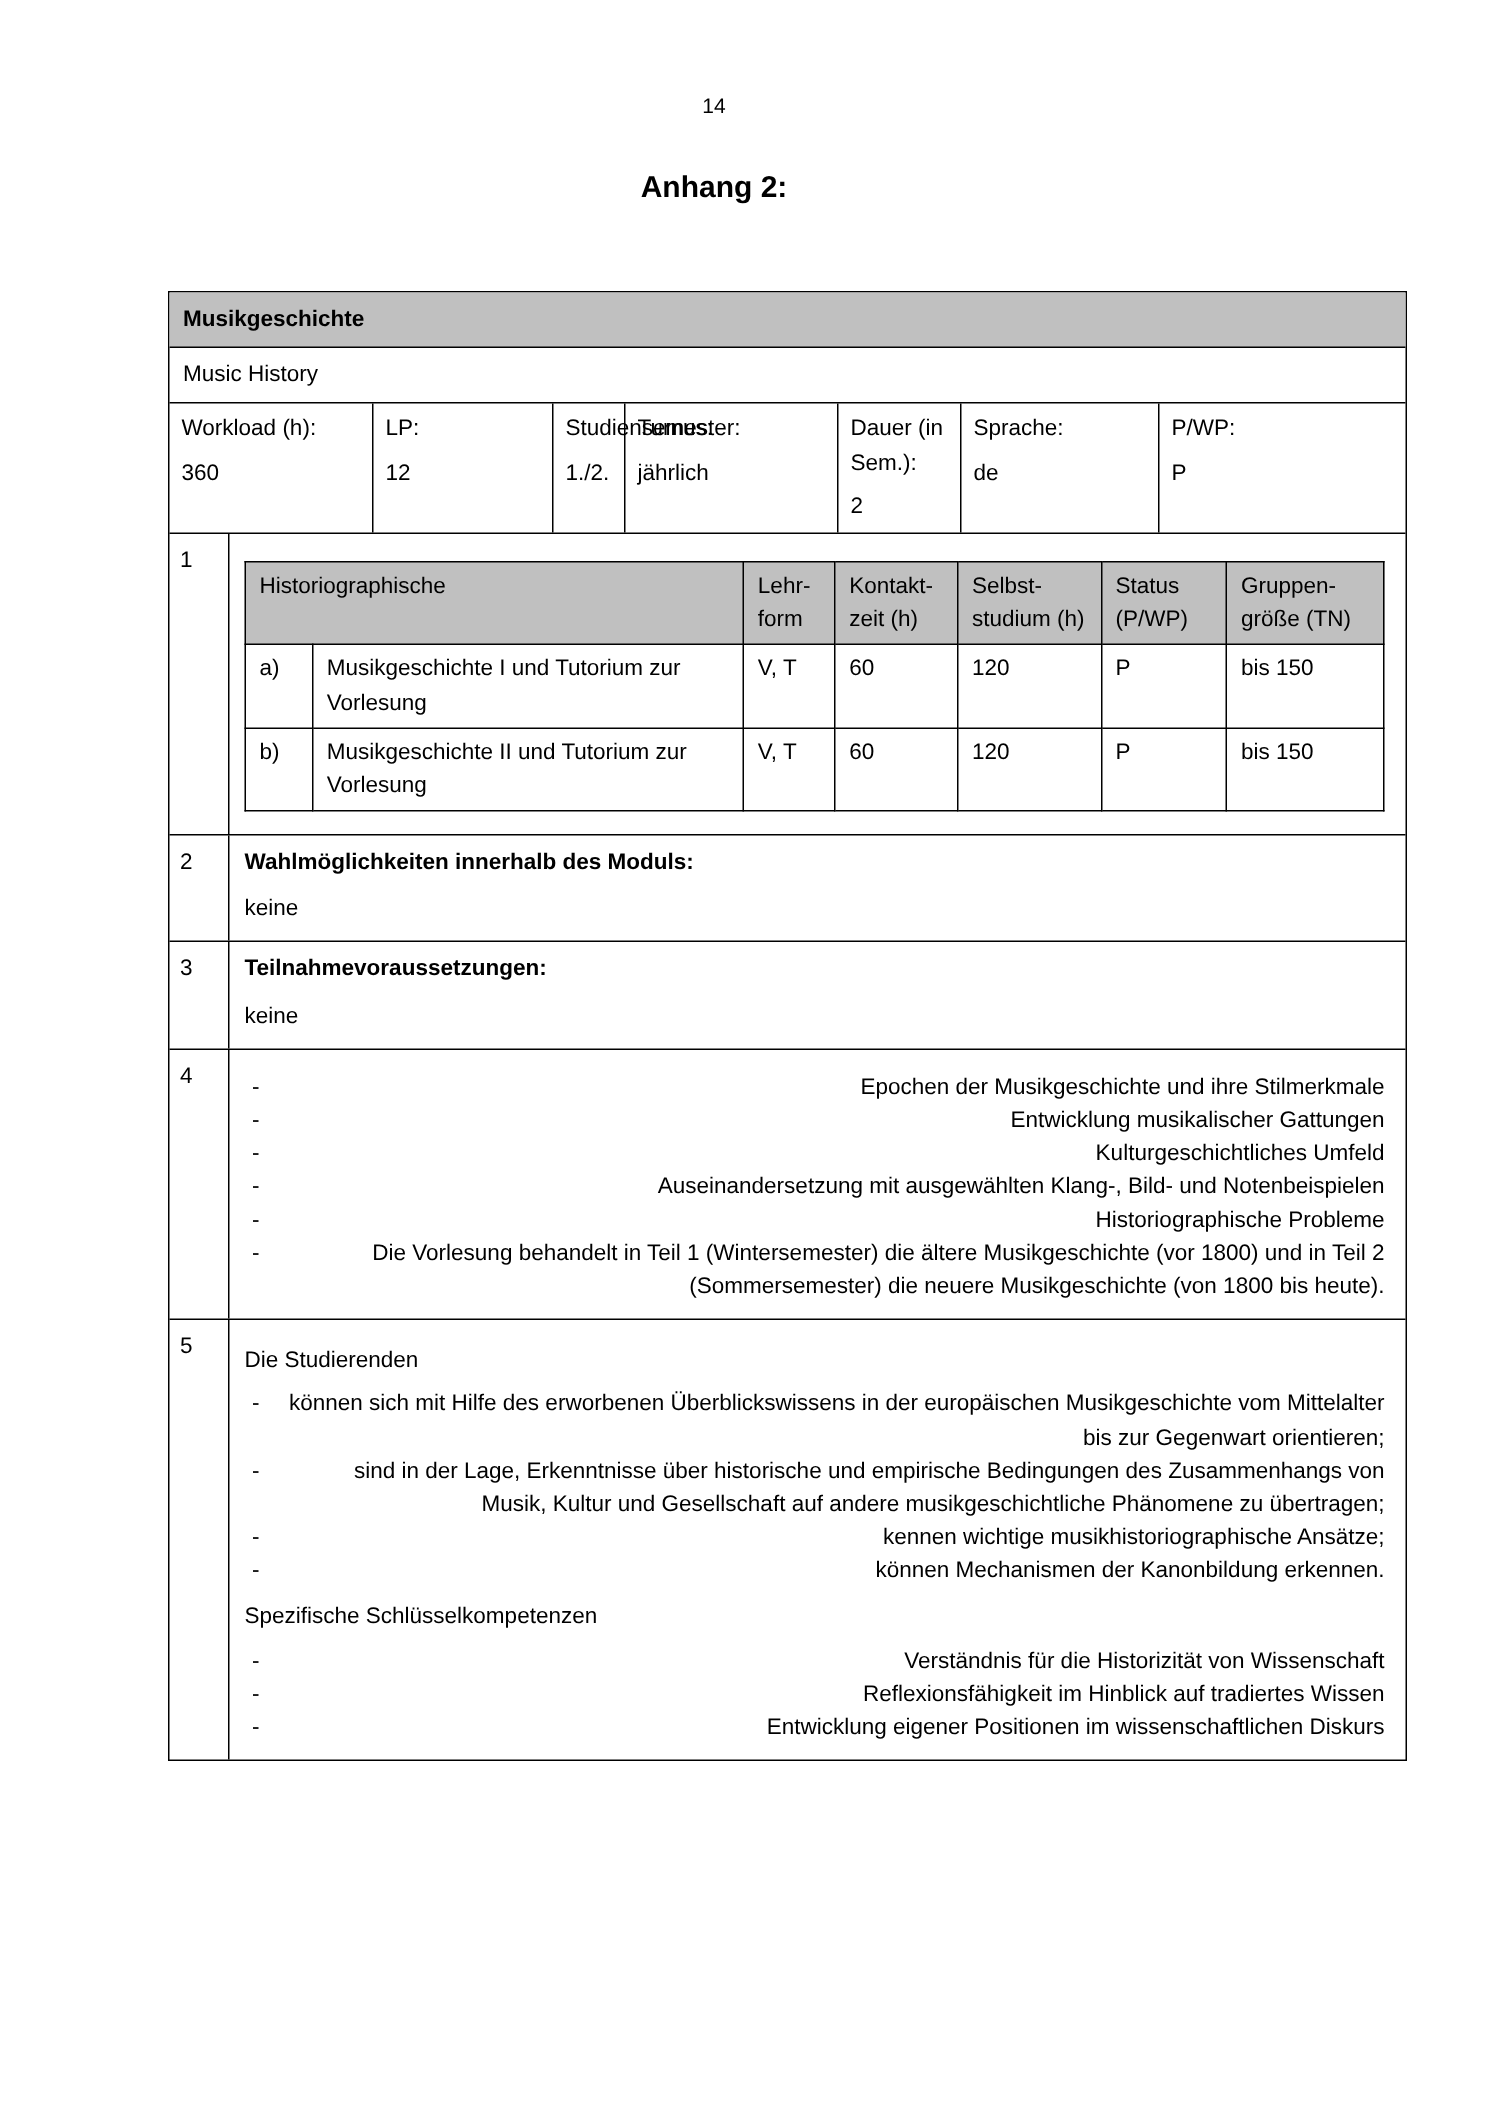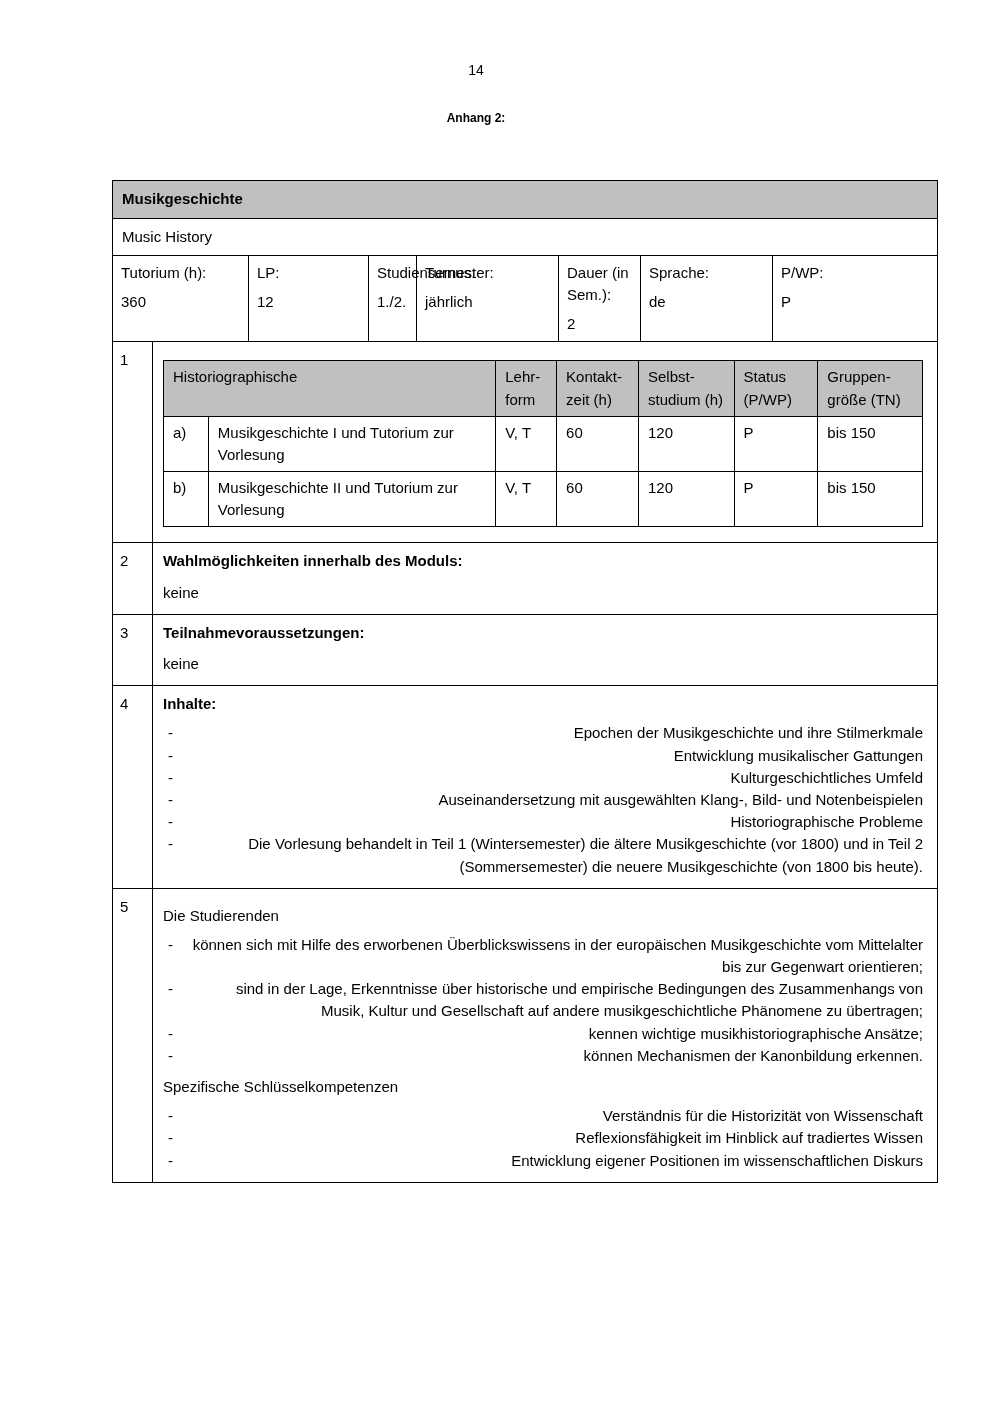--- a/index.html
+++ b/index.html
@@ -23,7 +23,7 @@
   .doc-title {
     text-align: center;
     font-weight: bold;
-    font-size: 12px;
+    font-size: 20px;
     line-height: 1.7;
     margin-bottom: 52px;
   }

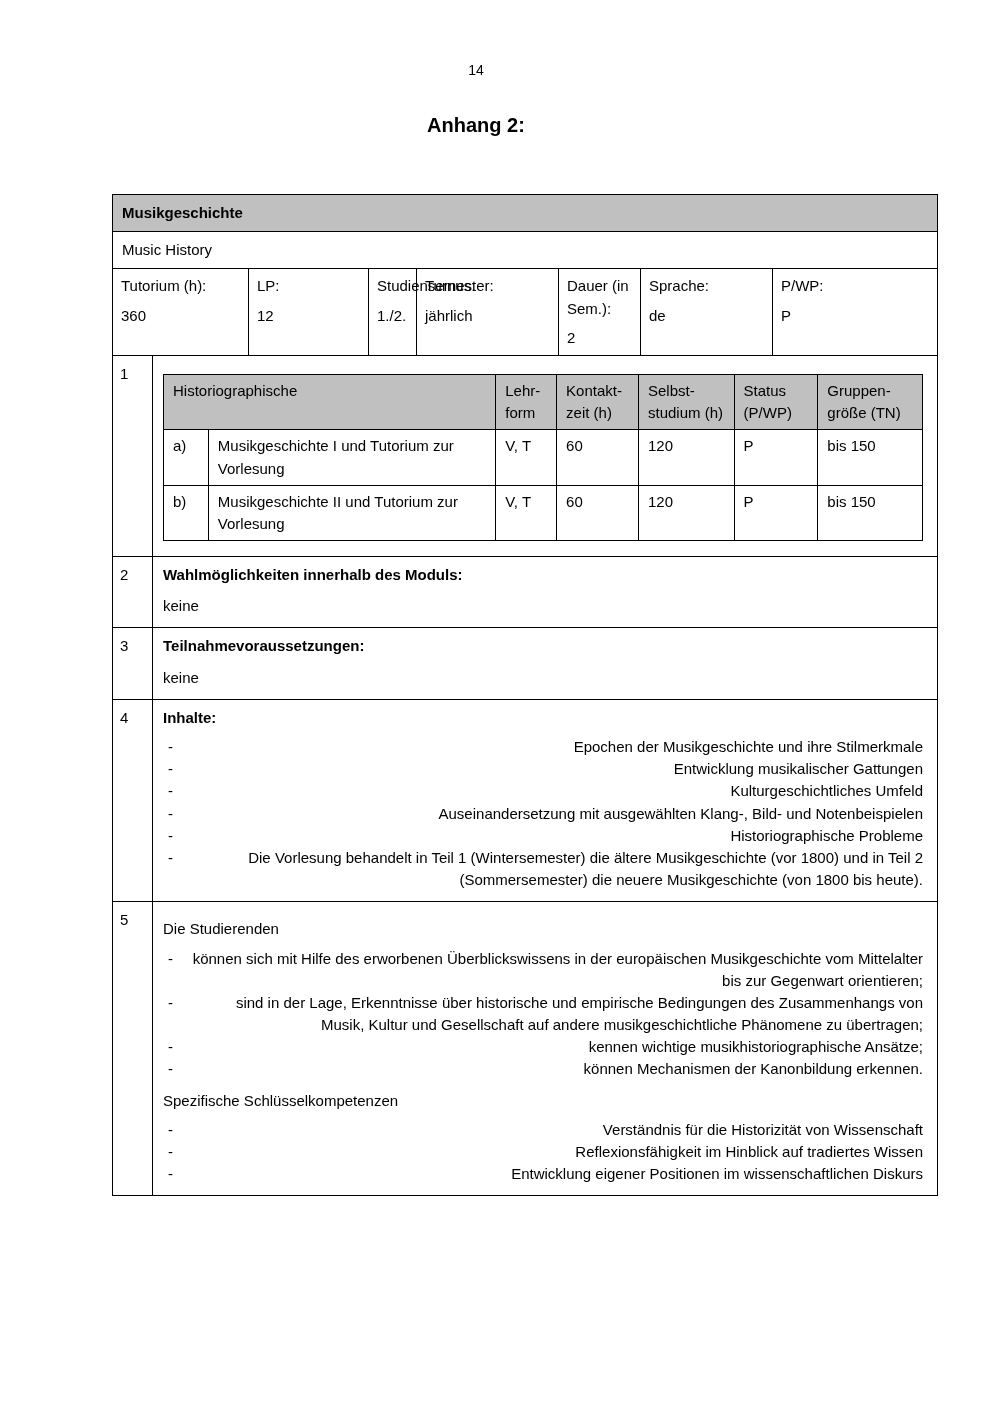--- a/index.html
+++ b/index.html
@@ -109,7 +109,7 @@
 
     <div class="trow meta-row">
       <div class="meta-cell">
-        <div class="meta-label">Tutorium (h):</div>
+        <div class="meta-label">Workload (h):</div>
         <div class="meta-value">360</div>
       </div>
       <div class="meta-cell">

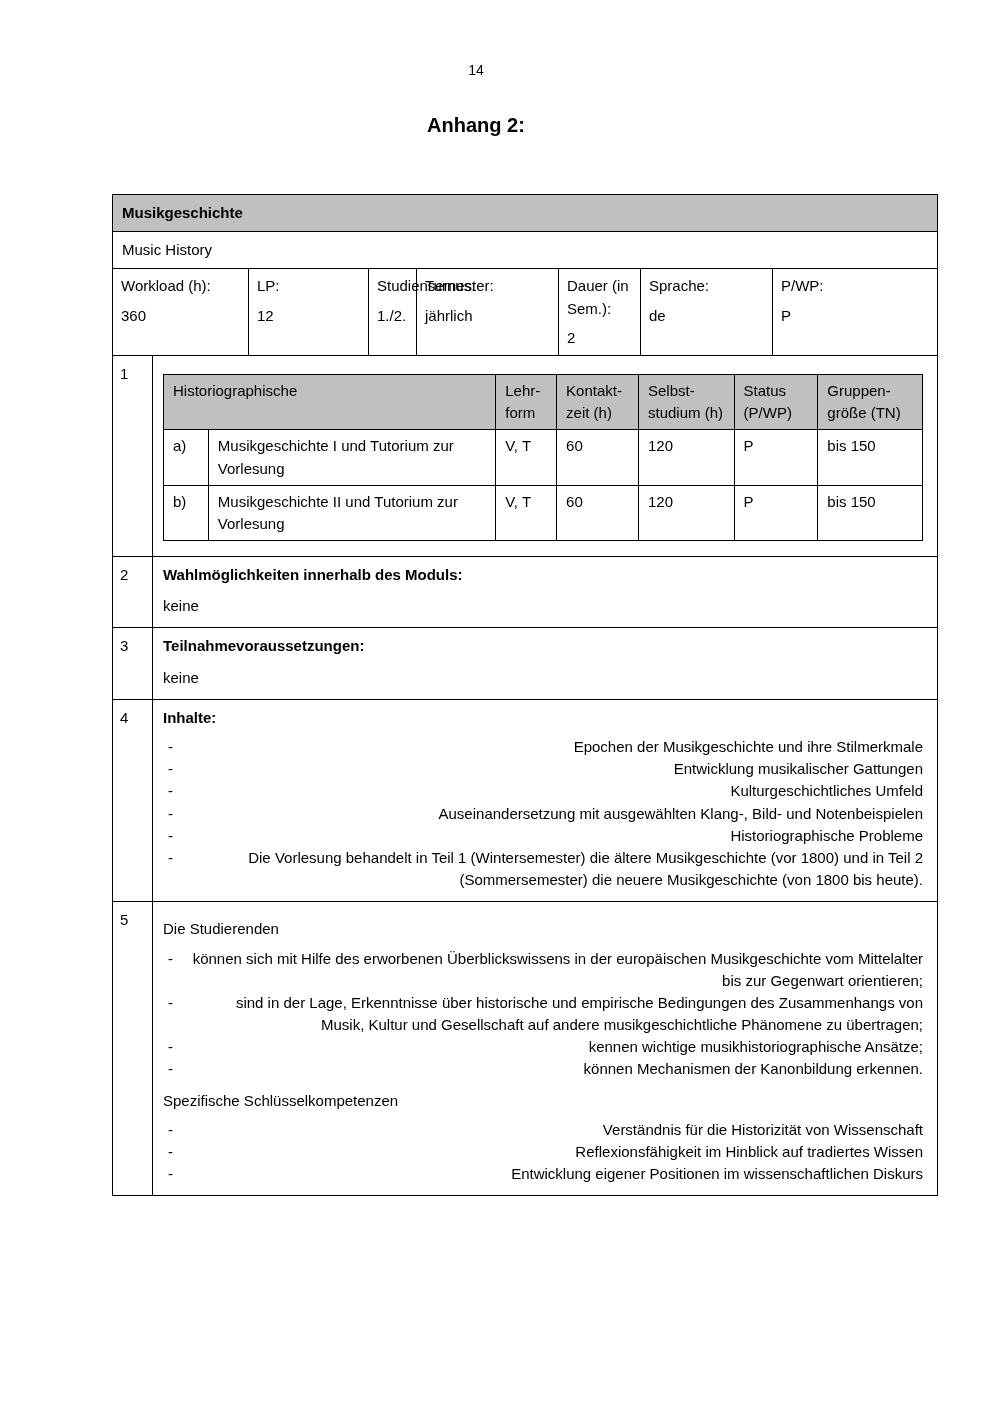--- a/index.html
+++ b/index.html
@@ -209,7 +209,6 @@
     <div class="trow section">
       <div class="section-num">4</div>
       <div class="section-body">
-        <div class="section-heading">Inhalte:</div>
         <div class="dash-list">
           <div class="dash-item">
             <span class="dash">-</span>

